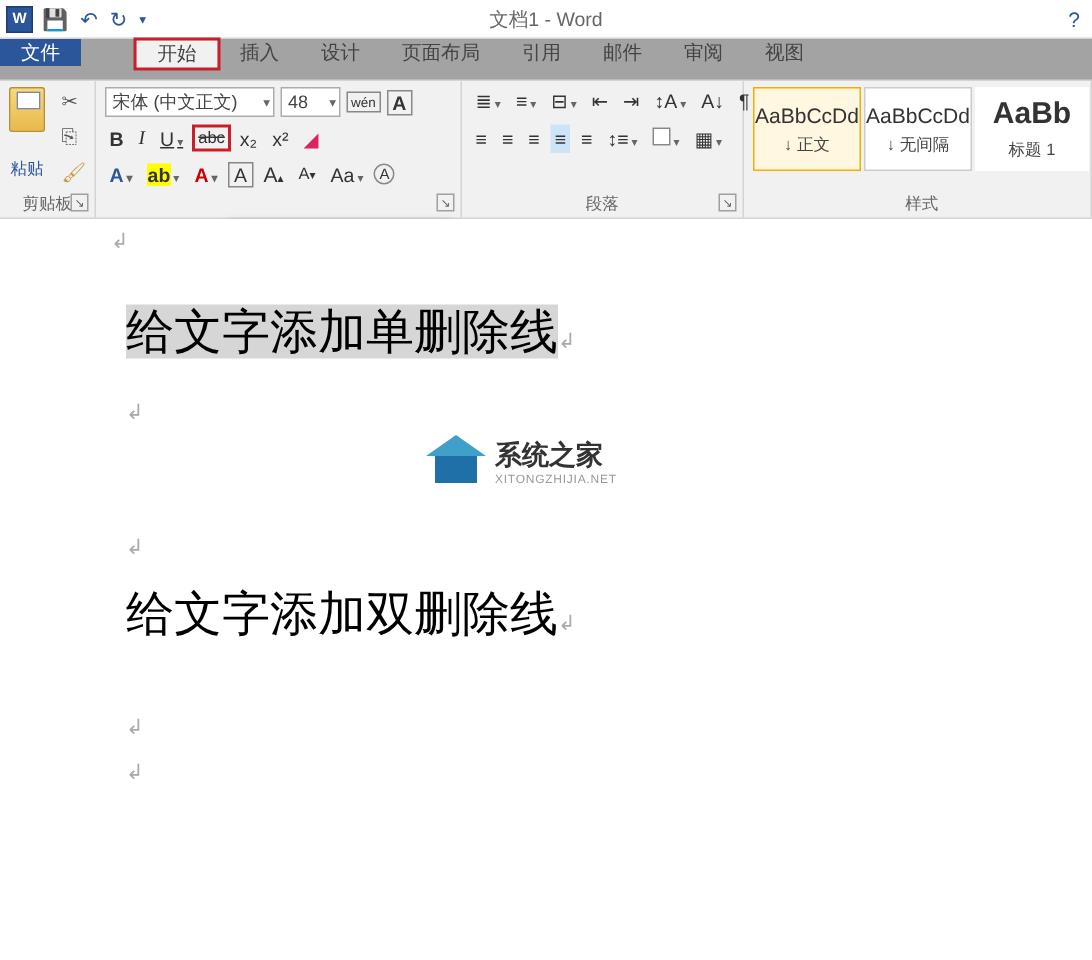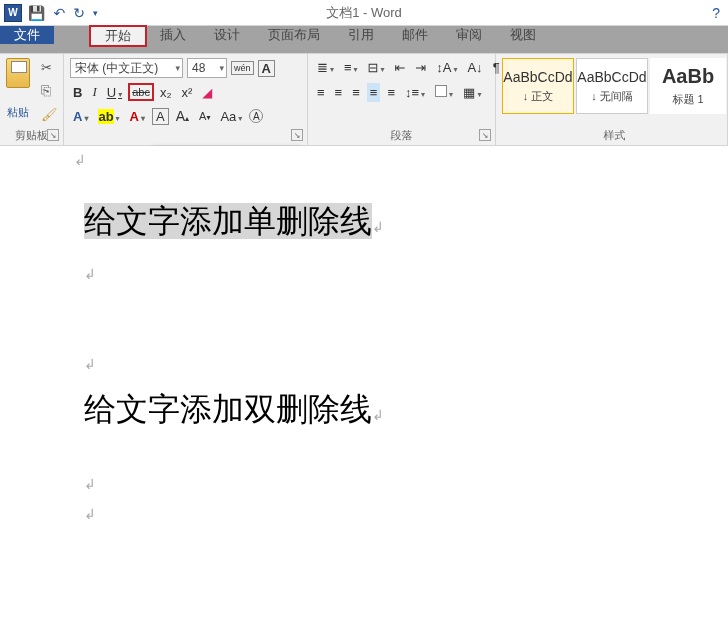--- a/index.html
+++ b/index.html
@@ -193,6 +193,16 @@
       <span class="doc-text sel">给文字添加单删除线</span><span class="pilcrow">↲</span>
     </div>
     <span class="pilcrow" style="position:absolute; left:0; top:120px;">↲</span>
+    <div class="logo">
+      <div class="ic">
+          <div class="roof"></div>
+          <div class="wall"></div>
+        </div>
+      <div class="txt">
+        <div class="cn">系统之家</div>
+        <div class="en">XITONGZHIJIA.NET</div>
+      </div>
+    </div>
     <span class="pilcrow" style="position:absolute; left:0; top:210px;">↲</span>
     <div style="position:absolute; top:244px; left:0;">
       <span class="doc-text">给文字添加双删除线</span><span class="pilcrow">↲</span>

